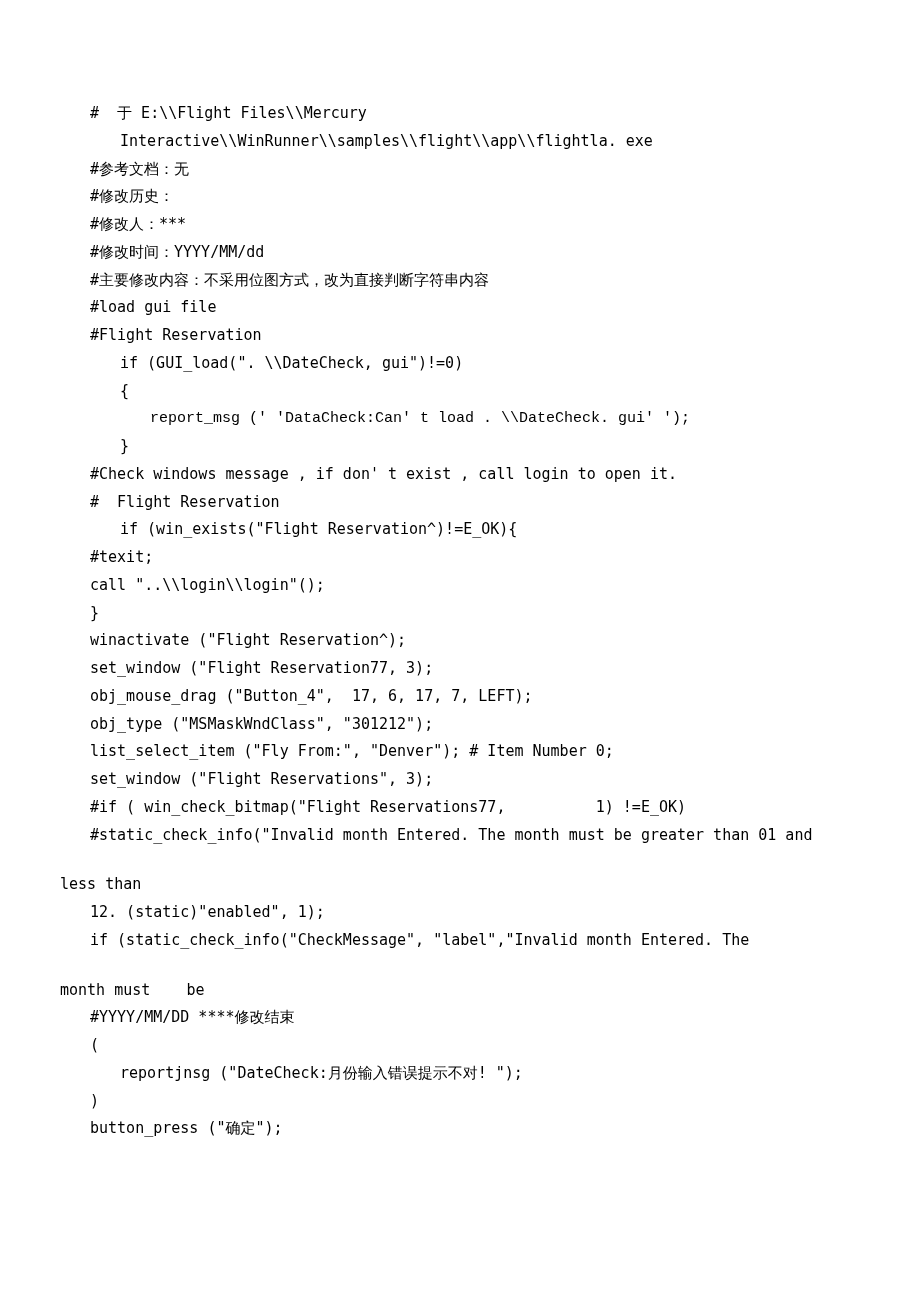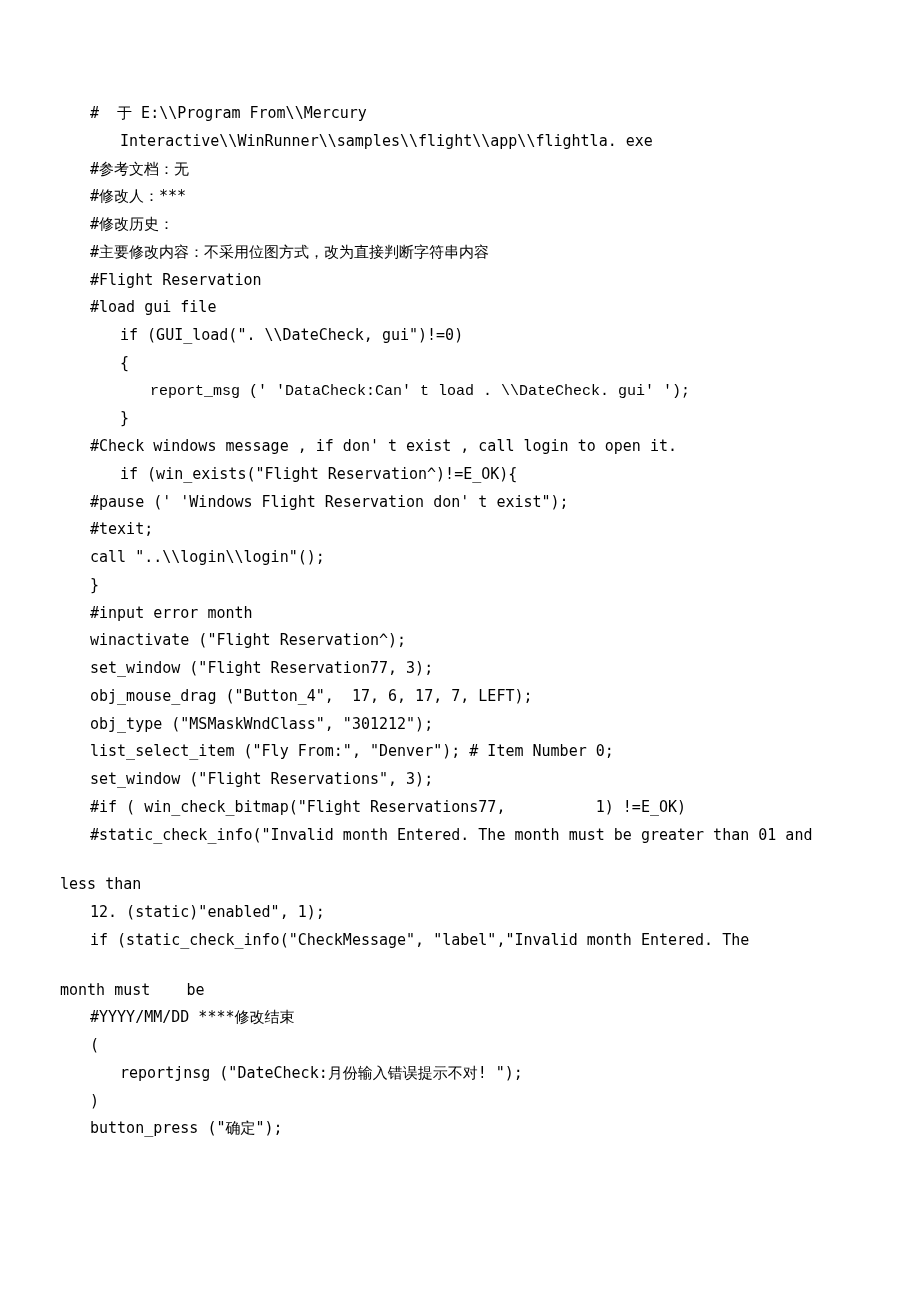--- a/index.html
+++ b/index.html
@@ -29,7 +29,7 @@
 
 <div class="page">
   <div id="code-container">
-      <p class="code-line">#  于 E:\\Program From\\Mercury</p>
+      <p class="code-line">#  于 E:\\Flight Files\\Mercury</p>
       <p class="code-line indent1">Interactive\\WinRunner\\samples\\flight\\app\\flightla. exe</p>
       <p class="code-line">#参考文档：无</p>
       <p class="code-line">#修改人：***</p>

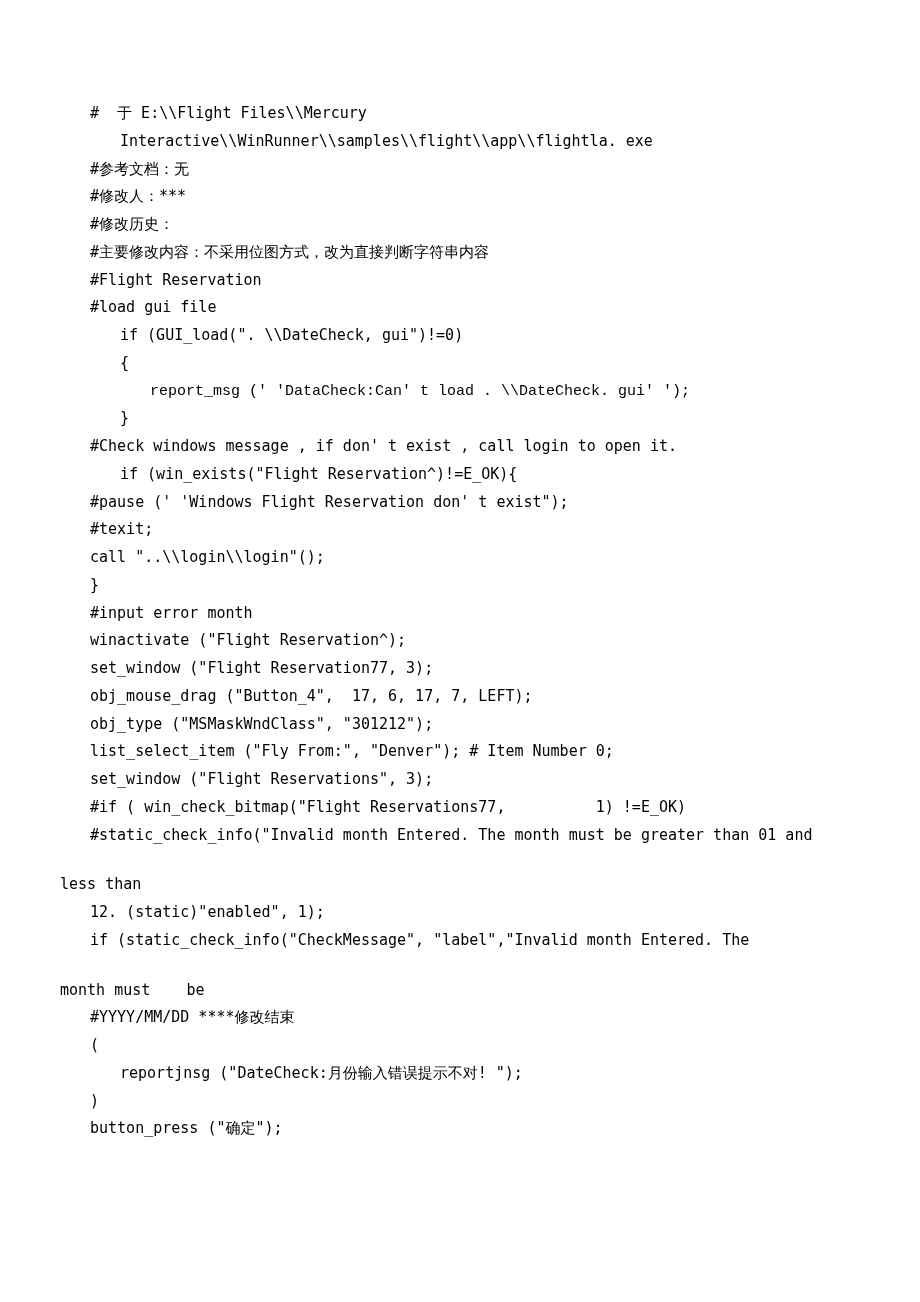--- a/index.html
+++ b/index.html
@@ -32,8 +32,8 @@
       <p class="code-line">#  于 E:\\Flight Files\\Mercury</p>
       <p class="code-line indent1">Interactive\\WinRunner\\samples\\flight\\app\\flightla. exe</p>
       <p class="code-line">#参考文档：无</p>
+      <p class="code-line">#修改历史：</p>
       <p class="code-line">#修改人：***</p>
-      <p class="code-line">#修改历史：</p>
       <p class="code-line">#主要修改内容：不采用位图方式，改为直接判断字符串内容</p>
       <p class="code-line">#Flight Reservation</p>
       <p class="code-line">#load gui file</p>

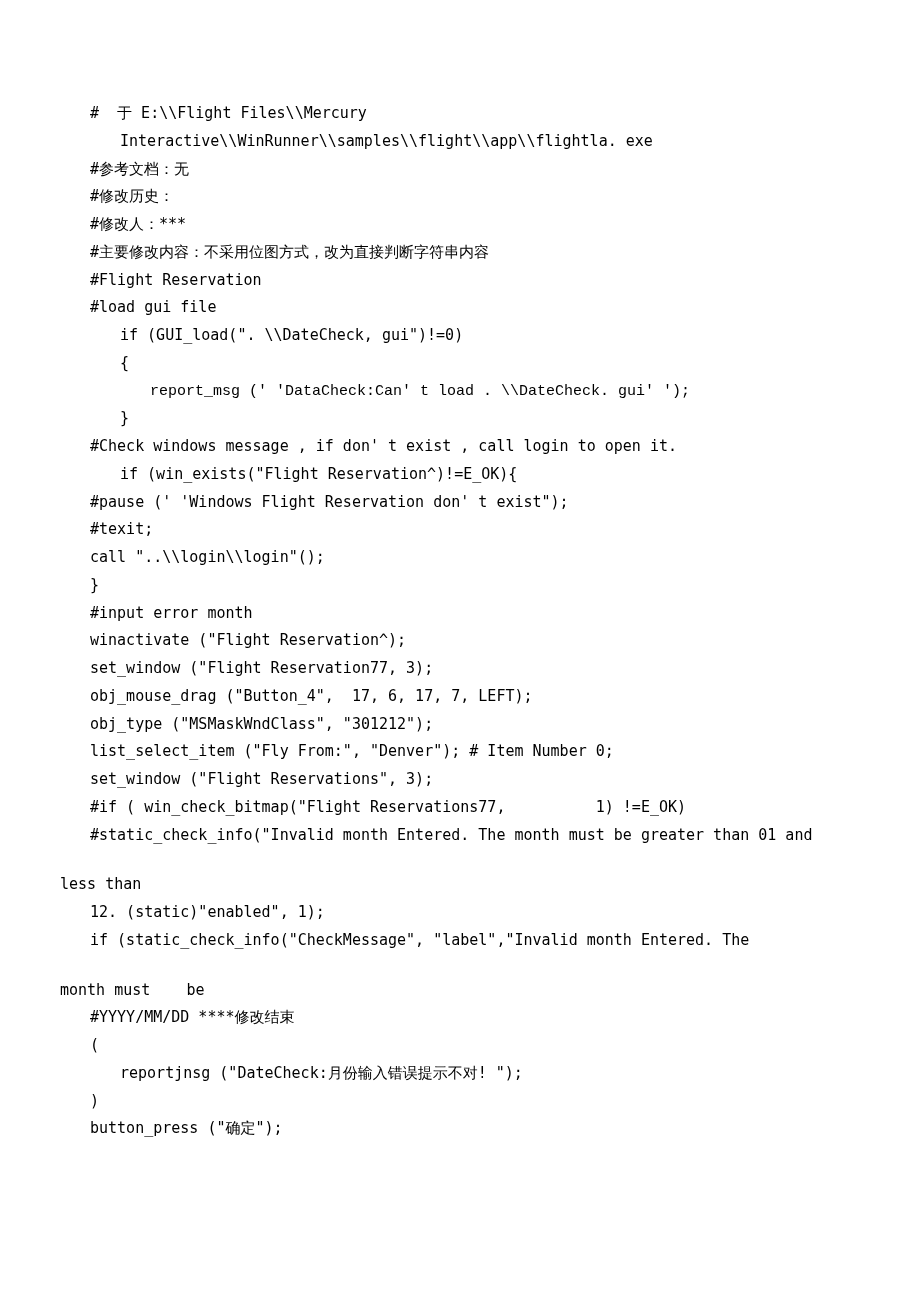--- a/index.html
+++ b/index.html
@@ -34,6 +34,7 @@
       <p class="code-line">#参考文档：无</p>
       <p class="code-line">#修改历史：</p>
       <p class="code-line">#修改人：***</p>
+      <p class="code-line">#修改时间：YYYY/MM/dd</p>
       <p class="code-line">#主要修改内容：不采用位图方式，改为直接判断字符串内容</p>
       <p class="code-line">#Flight Reservation</p>
       <p class="code-line">#load gui file</p>

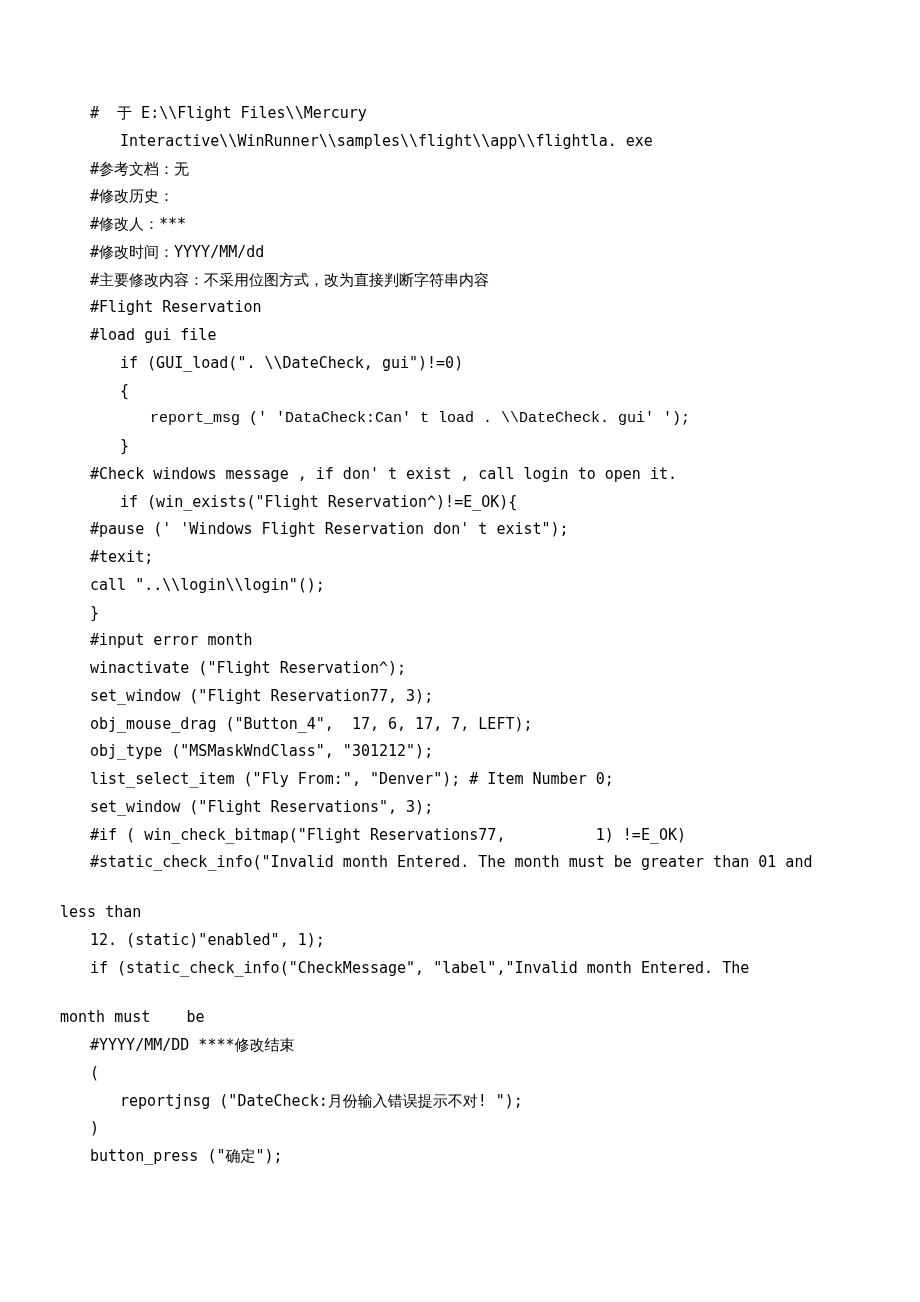--- a/index.html
+++ b/index.html
@@ -36,8 +36,8 @@
       <p class="code-line">#修改人：***</p>
       <p class="code-line">#修改时间：YYYY/MM/dd</p>
       <p class="code-line">#主要修改内容：不采用位图方式，改为直接判断字符串内容</p>
+      <p class="code-line">#load gui file</p>
       <p class="code-line">#Flight Reservation</p>
-      <p class="code-line">#load gui file</p>
       <p class="code-line indent1">if (GUI_load(". \\DateCheck, gui")!=0)</p>
       <p class="code-line indent1">{</p>
       <p class="code-line indent2">report_msg (' 'DataCheck:Can' t load . \\DateCheck. gui' ');</p>

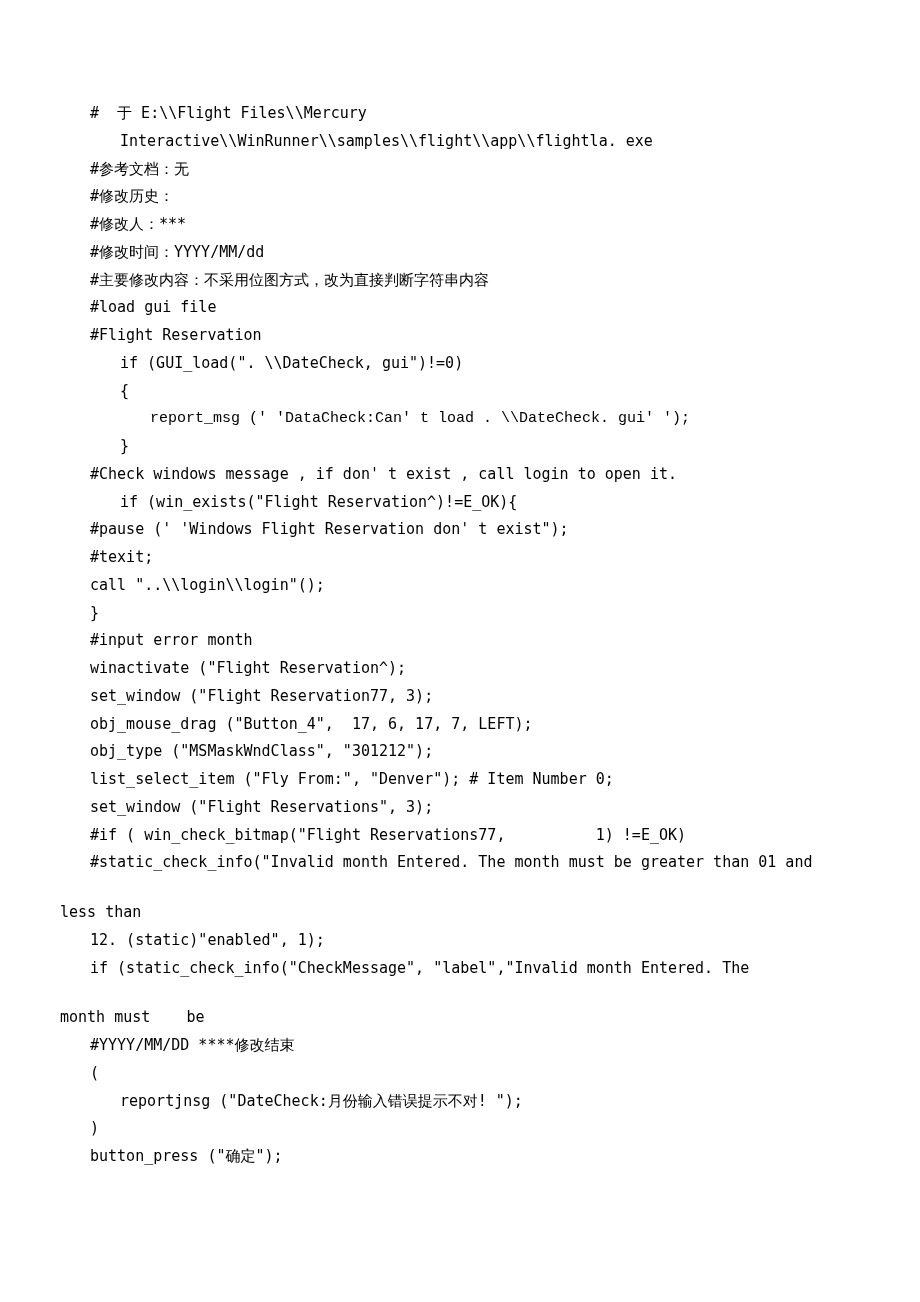--- a/index.html
+++ b/index.html
@@ -43,6 +43,7 @@
       <p class="code-line indent2">report_msg (' 'DataCheck:Can' t load . \\DateCheck. gui' ');</p>
       <p class="code-line indent1">}</p>
       <p class="code-line">#Check windows message , if don' t exist , call login to open it.</p>
+      <p class="code-line">#  Flight Reservation</p>
       <p class="code-line indent1">if (win_exists("Flight Reservation^)!=E_OK){</p>
       <p class="code-line">#pause (' 'Windows Flight Reservation don' t exist");</p>
       <p class="code-line">#texit;</p>

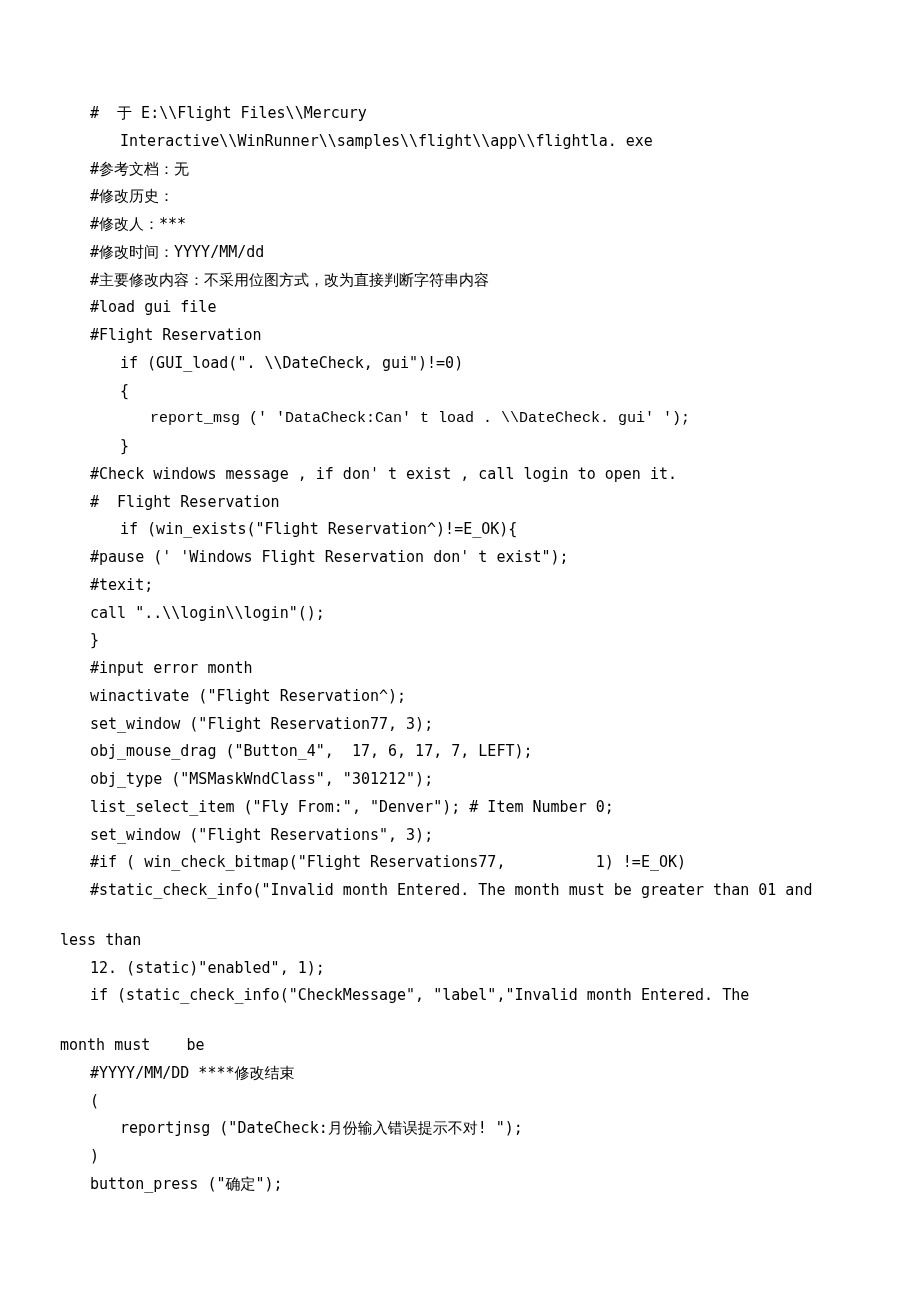--- a/index.html
+++ b/index.html
@@ -45,7 +45,6 @@
       <p class="code-line">#Check windows message , if don' t exist , call login to open it.</p>
       <p class="code-line">#  Flight Reservation</p>
       <p class="code-line indent1">if (win_exists("Flight Reservation^)!=E_OK){</p>
-      <p class="code-line">#pause (' 'Windows Flight Reservation don' t exist");</p>
       <p class="code-line">#texit;</p>
       <p class="code-line">call "..\\login\\login"();</p>
       <p class="code-line">}</p>

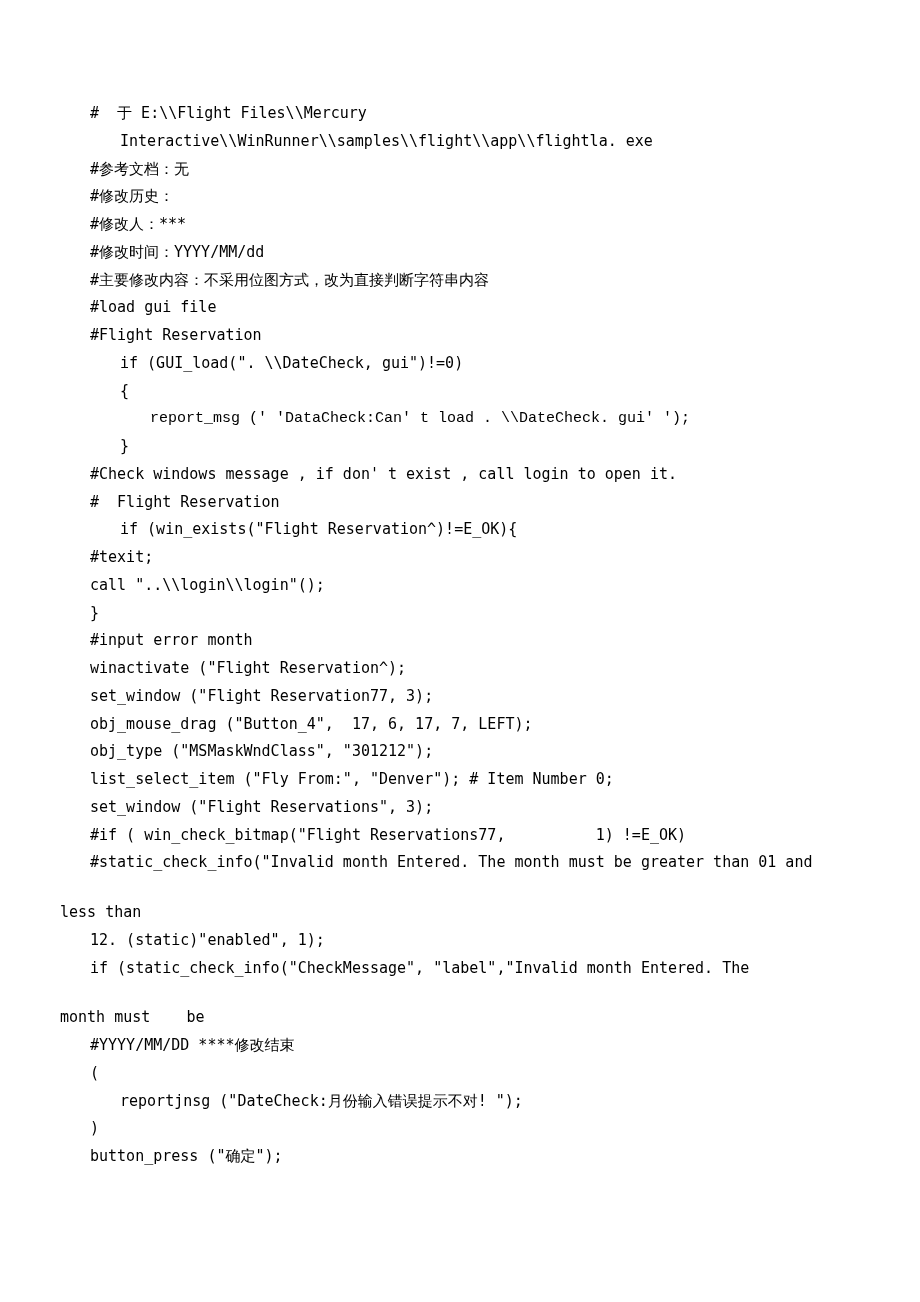--- a/index.html
+++ b/index.html
@@ -48,7 +48,6 @@
       <p class="code-line">#texit;</p>
       <p class="code-line">call "..\\login\\login"();</p>
       <p class="code-line">}</p>
-      <p class="code-line">#input error month</p>
       <p class="code-line">winactivate ("Flight Reservation^);</p>
       <p class="code-line">set_window ("Flight Reservation77, 3);</p>
       <p class="code-line">obj_mouse_drag ("Button_4",  17, 6, 17, 7, LEFT);</p>

